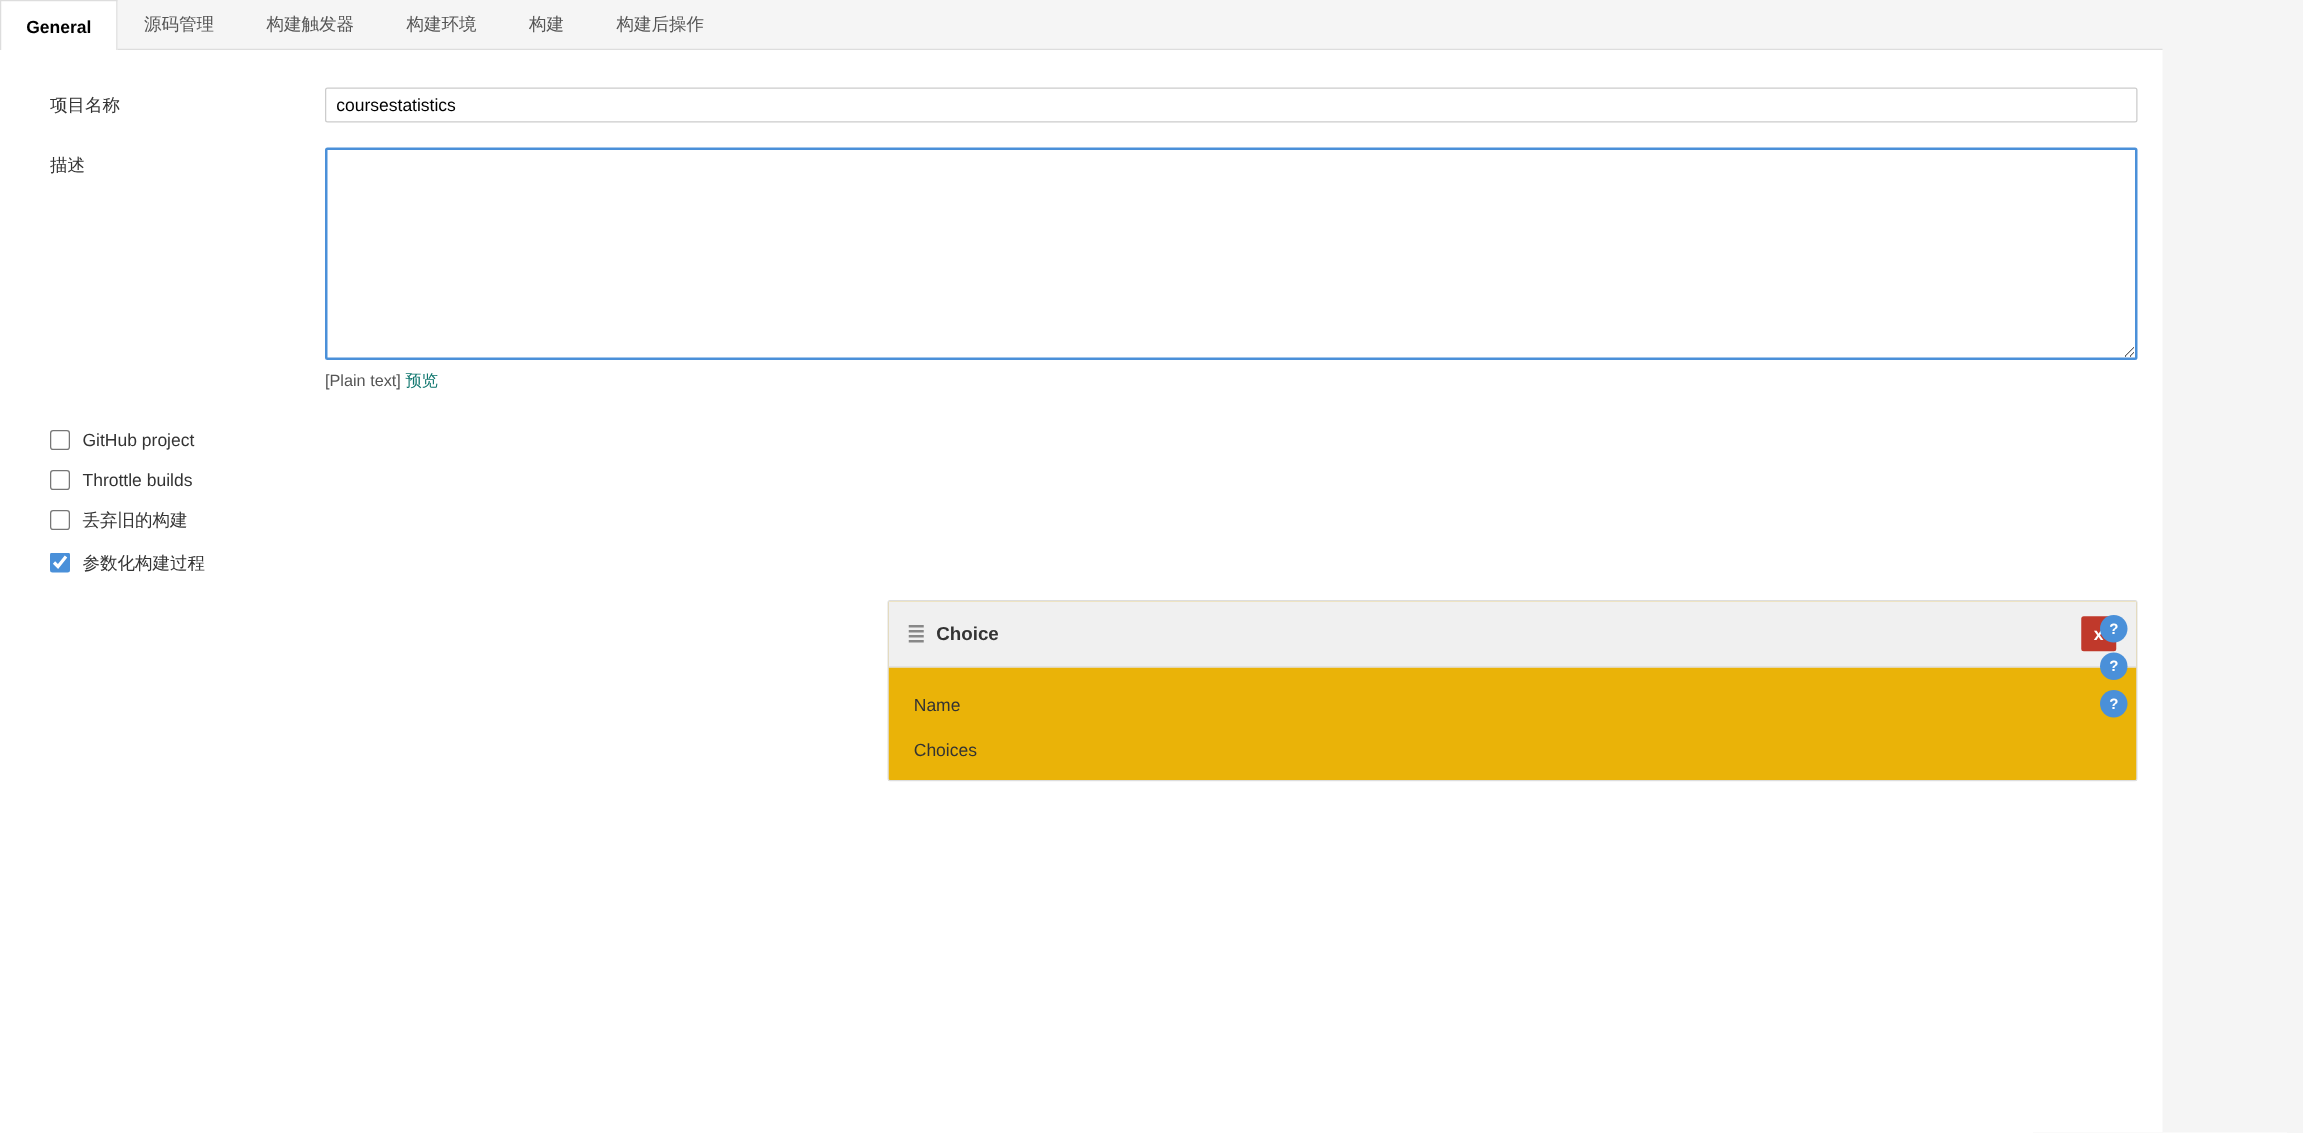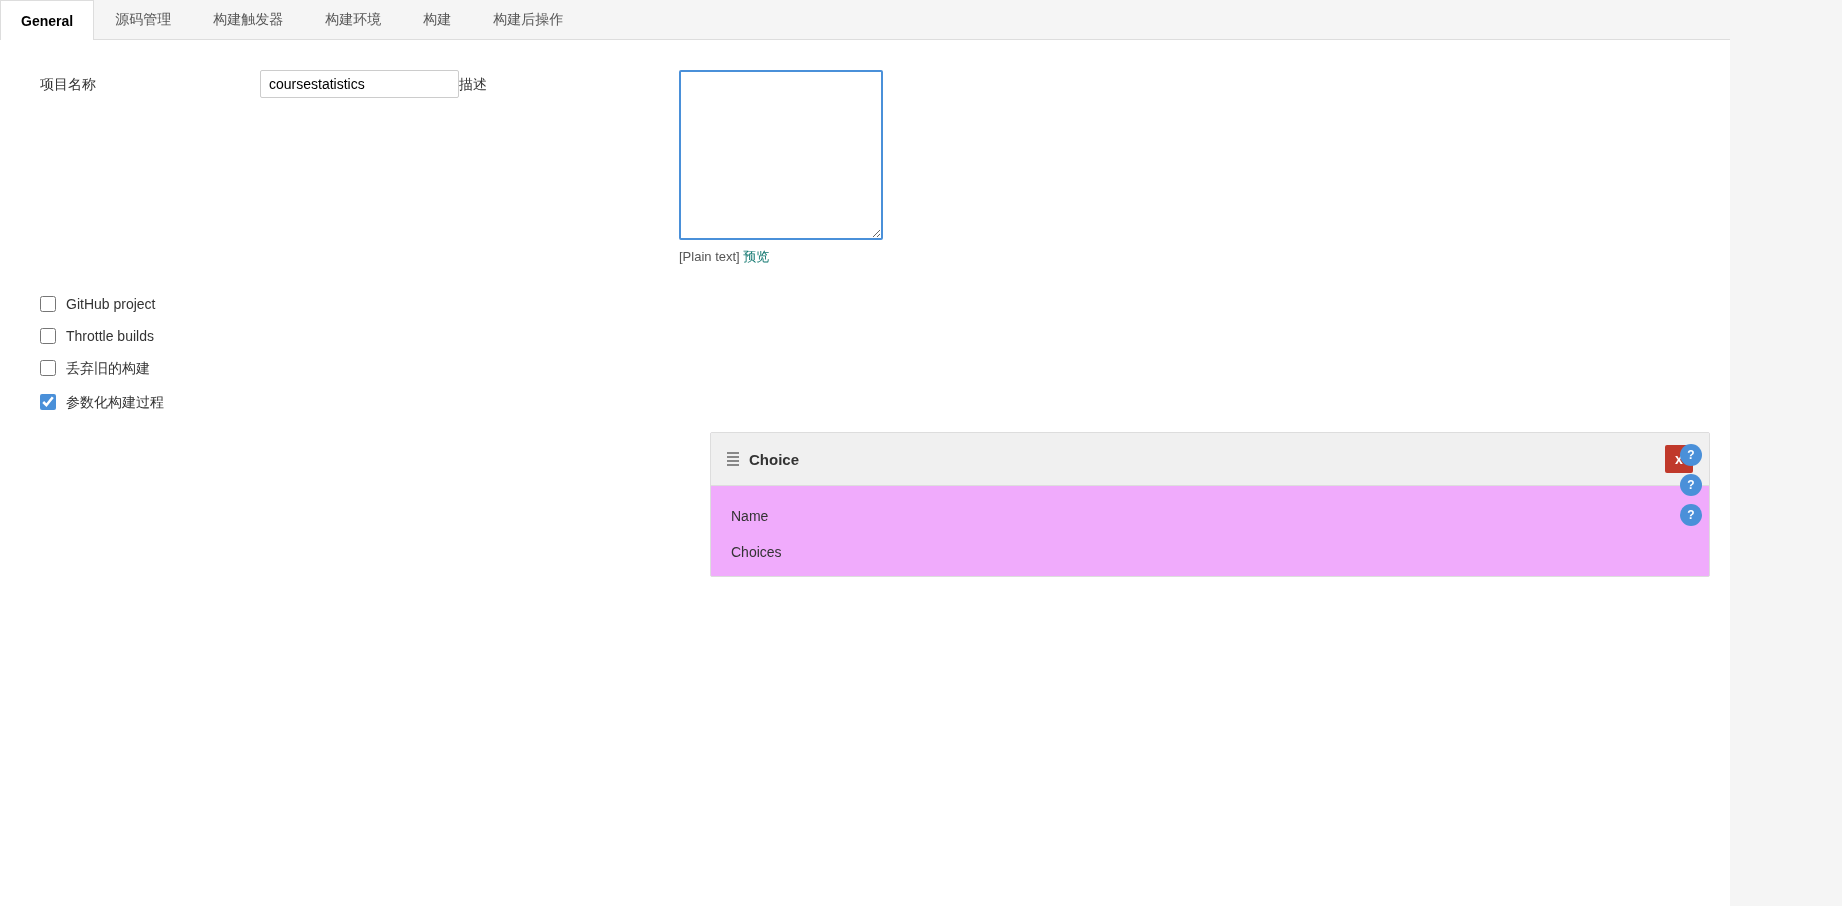--- a/index.html
+++ b/index.html
@@ -65,7 +65,7 @@
     
     .form-section {
       display: flex;
-      flex-direction: row;
+      flex-direction: column;
       gap: 0;
     }
 

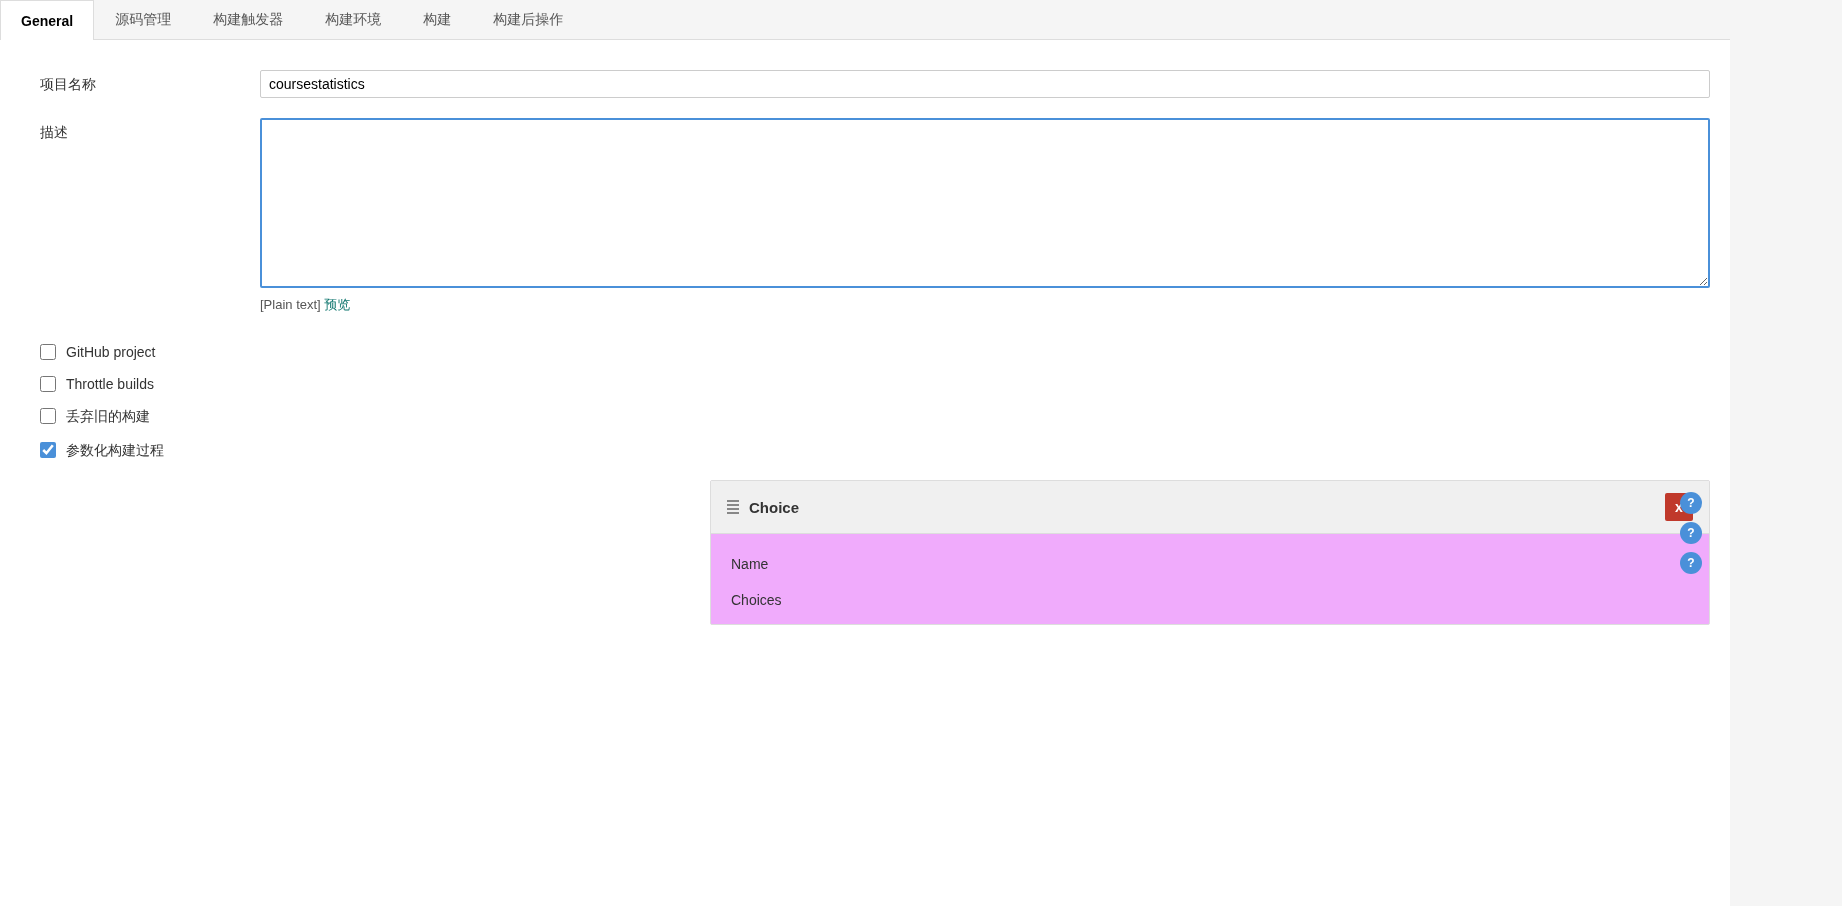--- a/index.html
+++ b/index.html
@@ -154,7 +154,7 @@
     .choice-panel {
       margin-left: 335px;
       margin-top: 10px;
-      background: #f0abfc;
+      background: #eab308;
       border: 1px solid #ddd;
       border-radius: 2px;
       position: relative;

